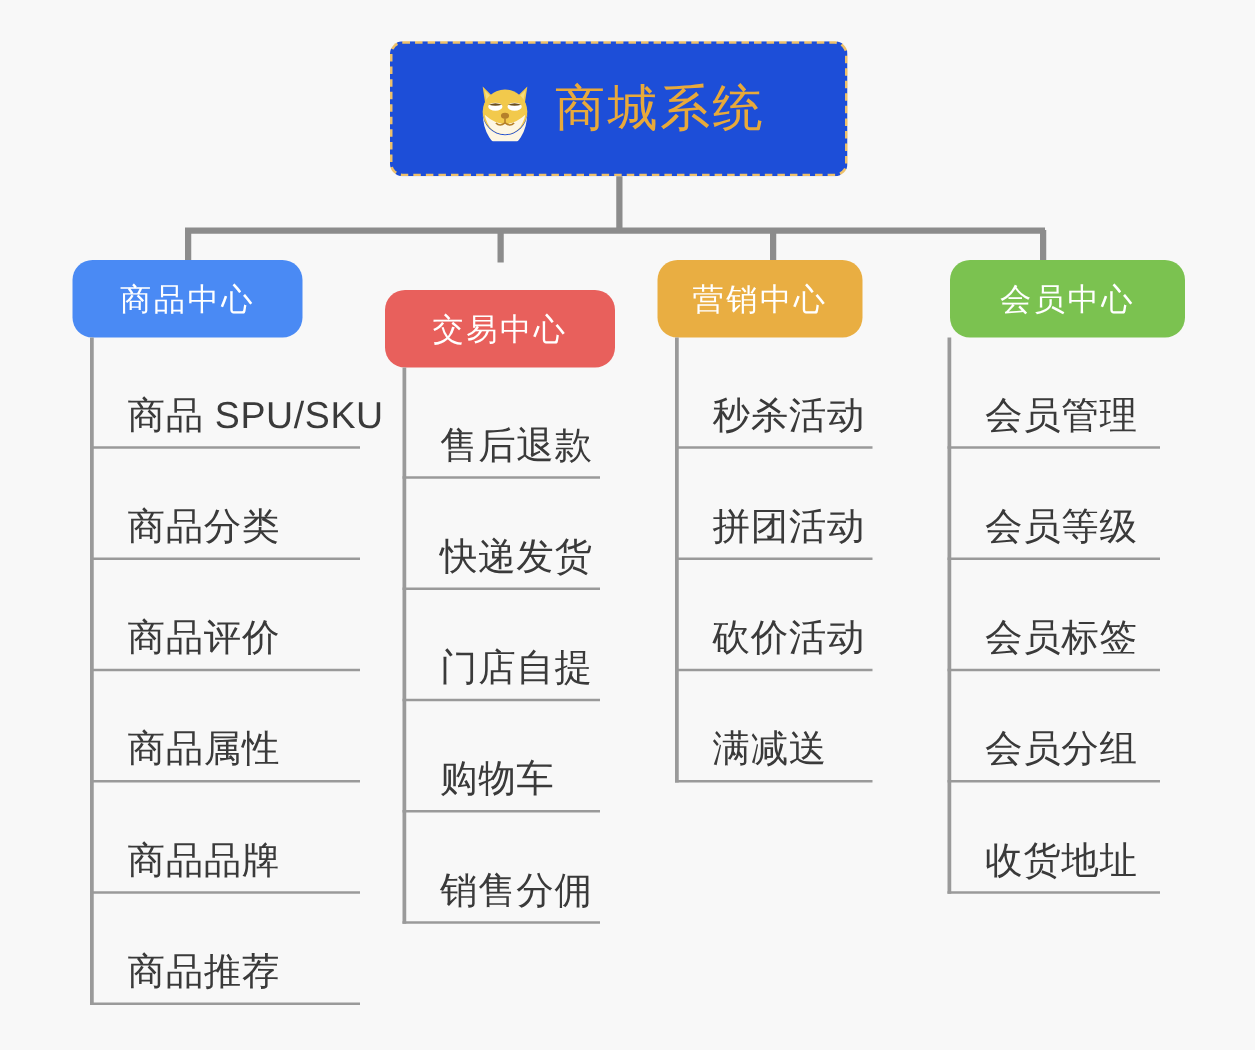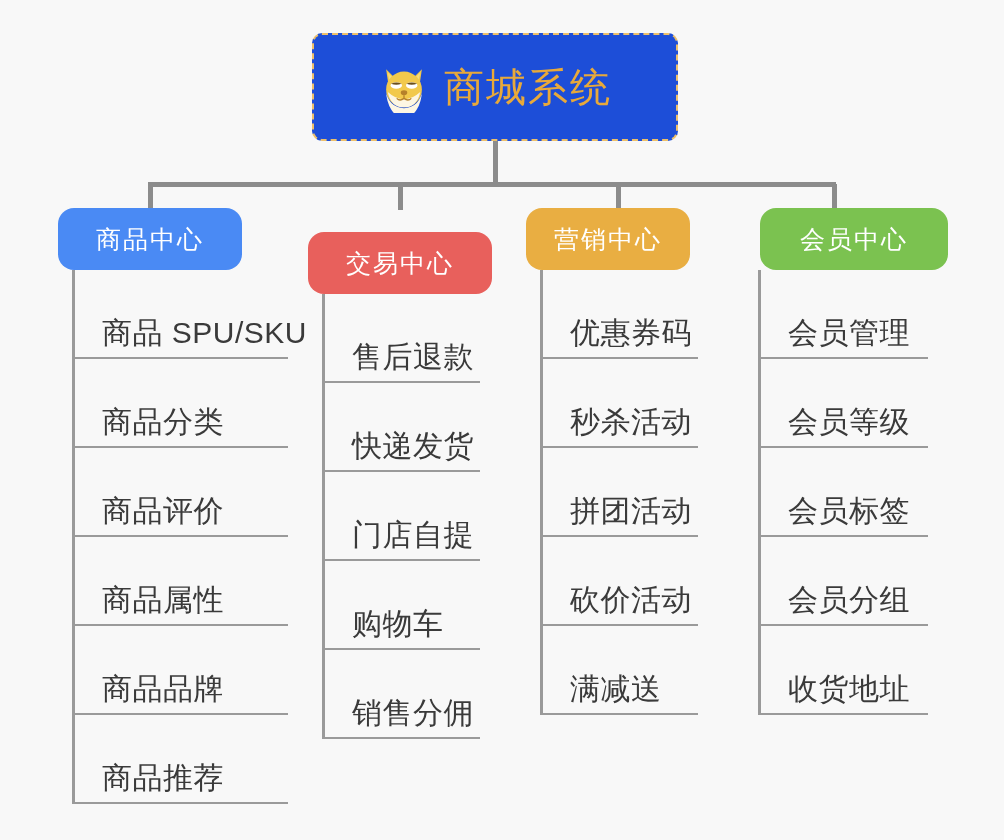--- a/index.html
+++ b/index.html
@@ -252,10 +252,6 @@
     <div class="items-wrap">
       <div class="trunk"></div>
       <div class="item">
-        <span class="item-label">优惠券码</span>
-        <span class="item-rule"></span>
-      </div>
-      <div class="item">
         <span class="item-label">秒杀活动</span>
         <span class="item-rule"></span>
       </div>

